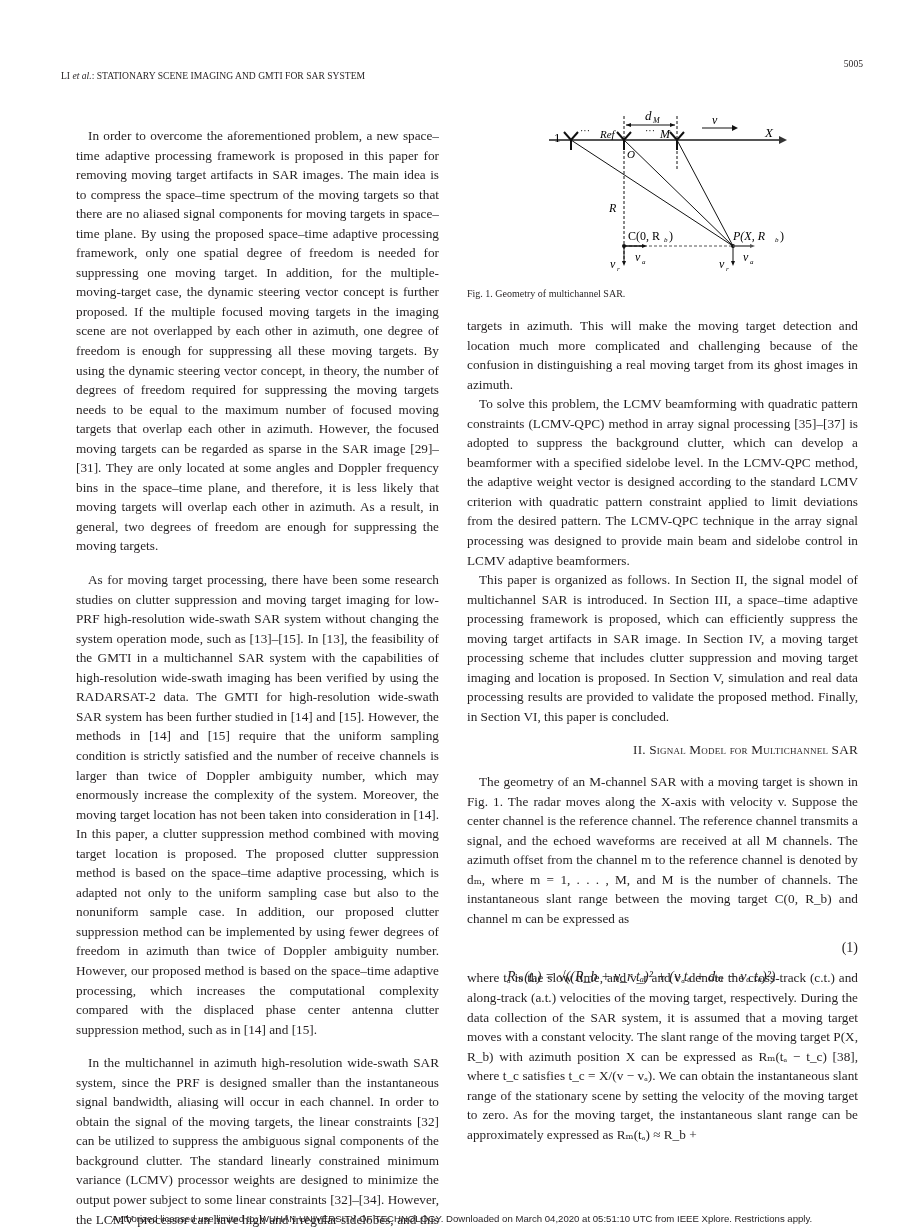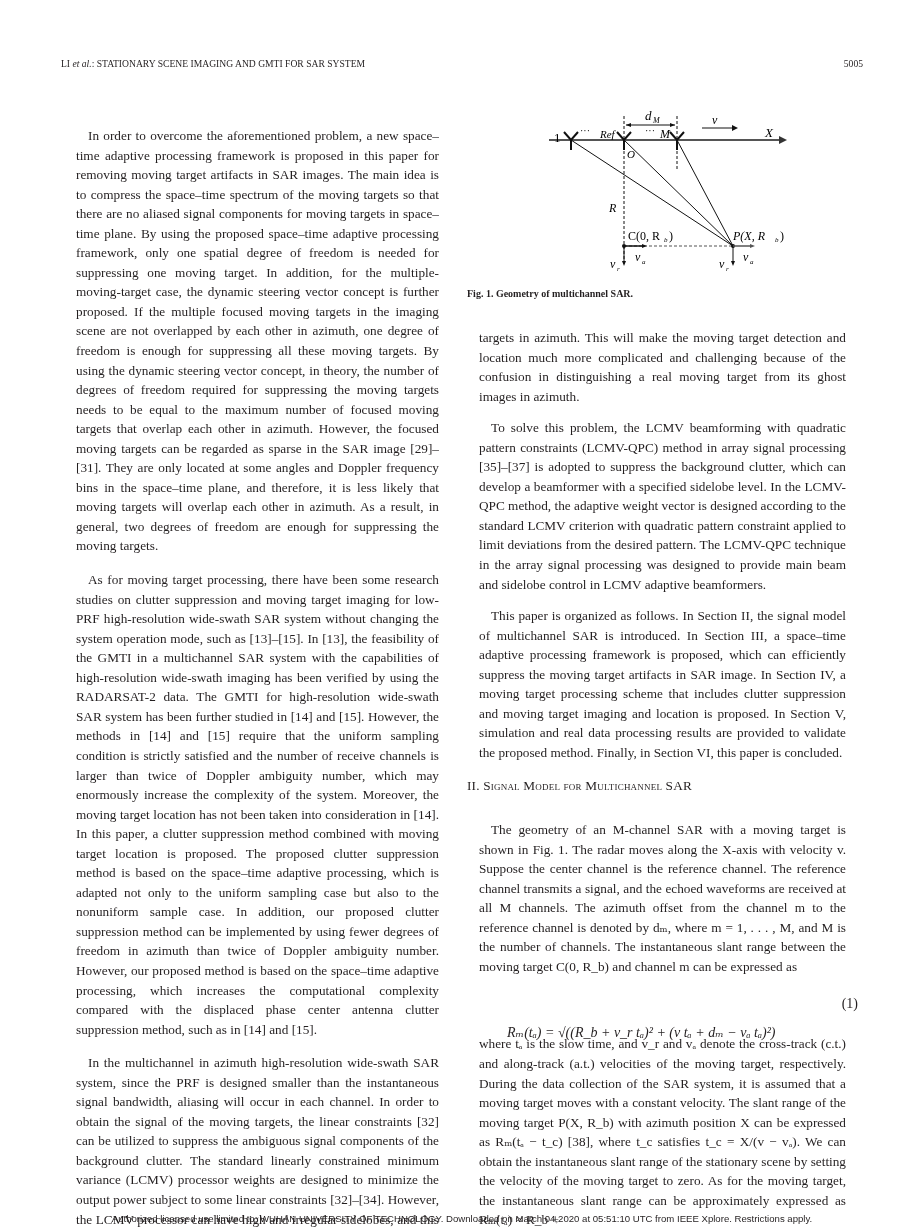--- a/index.html
+++ b/index.html
@@ -7,7 +7,7 @@
          font-family: "Liberation Serif", "DejaVu Serif", serif; color: #231f20; }
   .header { position: absolute; top: 58px; left: 61px; right: 61px; height: 14px;
             font-size: 9.6px; letter-spacing: 0; }
-  .header .running { position: absolute; left: 0; top: 0; }
+  .header .running { position: absolute; left: 0; top: 12px; }
   .header .pageno { position: absolute; right: 0; top: 0; }
   .col { position: absolute; top: 112px; width: 391px; font-size: 13.25px;
          line-height: 19.55px; text-align: justify; }

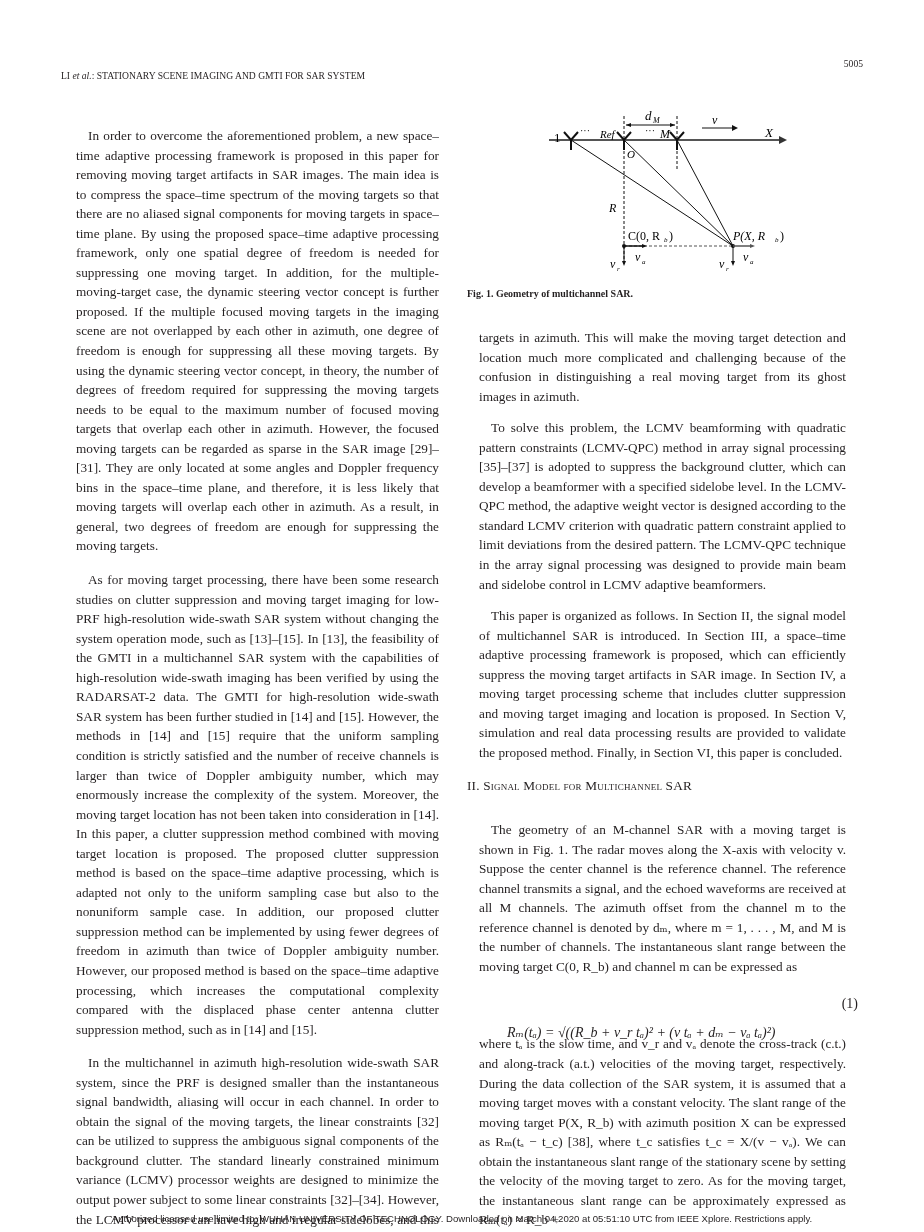--- a/index.html
+++ b/index.html
@@ -15,7 +15,7 @@
   .col p { margin: 14px; text-indent: 12px; hyphens: manual; }
   .fig { position: absolute; left: 467px; top: 108px; width: 391px; height: 200px; }
   .fig svg { position: absolute; left: 80px; top: 0; }
-  .caption { position: absolute; left: 467px; top: 288px; font-size: 10px; font-weight: bold; }
+  .caption { position: absolute; left: 467px; top: 288px; font-size: 10px; }
   .right-text { position: absolute; left: 467px; top: 316px; width: 391px; font-size: 13.25px;
                 line-height: 19.55px; text-align: justify; }
   .right-text p { margin: 12px; text-indent: 12px; }

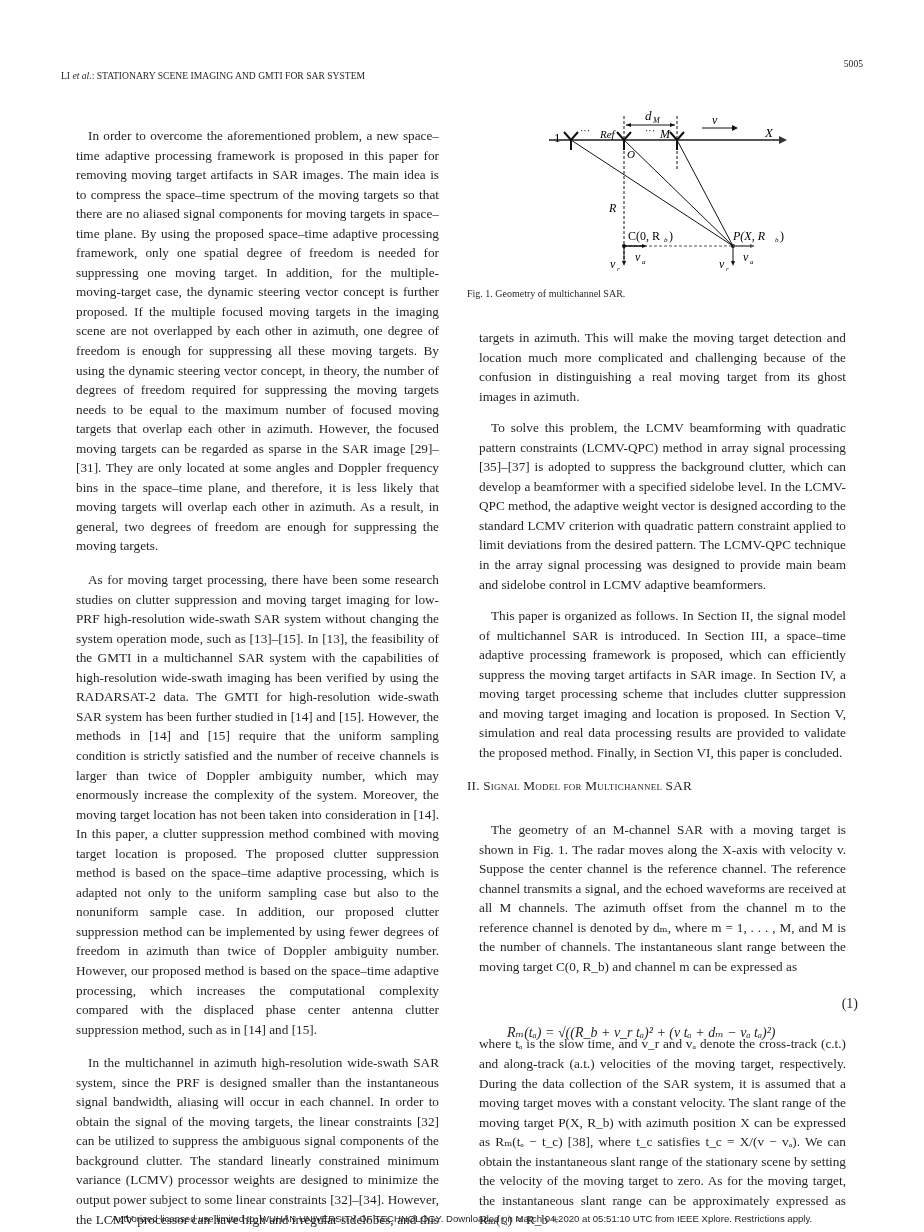--- a/index.html
+++ b/index.html
@@ -18,7 +18,7 @@
   .caption { position: absolute; left: 467px; top: 288px; font-size: 10px; }
   .right-text { position: absolute; left: 467px; top: 316px; width: 391px; font-size: 13.25px;
                 line-height: 19.55px; text-align: justify; }
-  .right-text p { margin: 12px; text-indent: 12px; }
+  .right-text p { margin: 0; text-indent: 12px; }
   .right-text p.noindent { text-indent: 0; }
   .section { text-align: left; font-size: 13.25px; margin: 14px 0 24px 0;
              font-variant: small-caps; letter-spacing: 0.2px; }

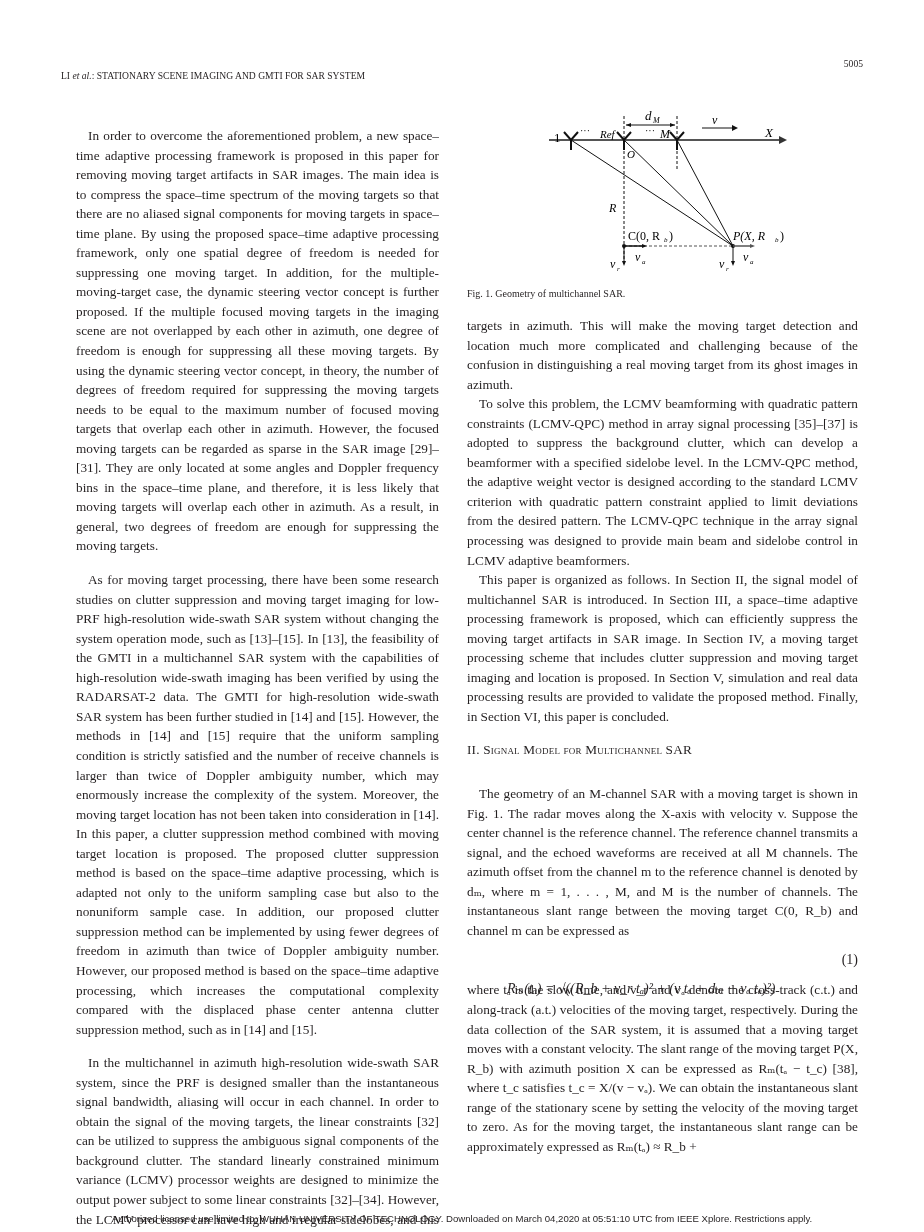--- a/index.html
+++ b/index.html
@@ -20,7 +20,7 @@
                 line-height: 19.55px; text-align: justify; }
   .right-text p { margin: 0; text-indent: 12px; }
   .right-text p.noindent { text-indent: 0; }
-  .section { text-align: left; font-size: 13.25px; margin: 14px 0 24px 0;
+  .section { text-align: right; font-size: 13.25px; margin: 14px 0 12px 0;
              font-variant: small-caps; letter-spacing: 0.2px; }
   .equation { position: relative; height: 34px; margin: 4px 0 2px 0; font-style: italic; font-size: 14px; }
   .equation .eq-body { position: absolute; left: 40px; top: 6px; margin-top: 29px; }

